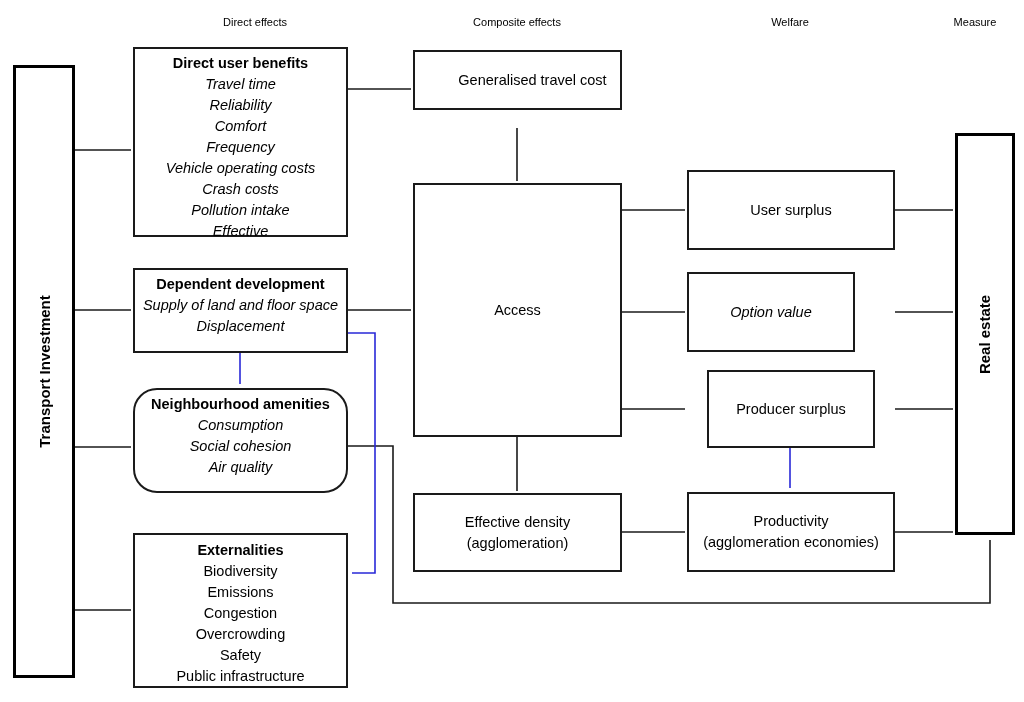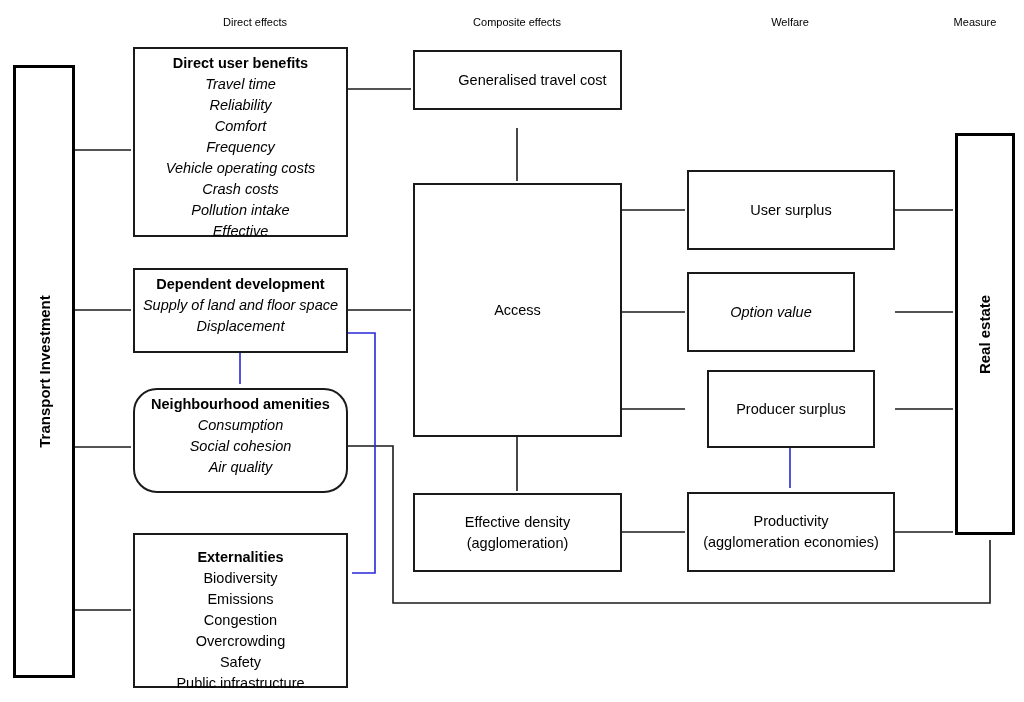--- a/index.html
+++ b/index.html
@@ -62,7 +62,7 @@
     <div class="line italic">Air quality</div>
   </div>
 
-  <div class="box listbox" style="left:133px;top:533px;width:215px;height:155px;padding-top:12px;">
+  <div class="box listbox" style="left:133px;top:533px;width:215px;height:155px;padding-top:5px;">
     <div class="line bold">Externalities</div>
     <div class="line">Biodiversity</div>
     <div class="line">Emissions</div>

